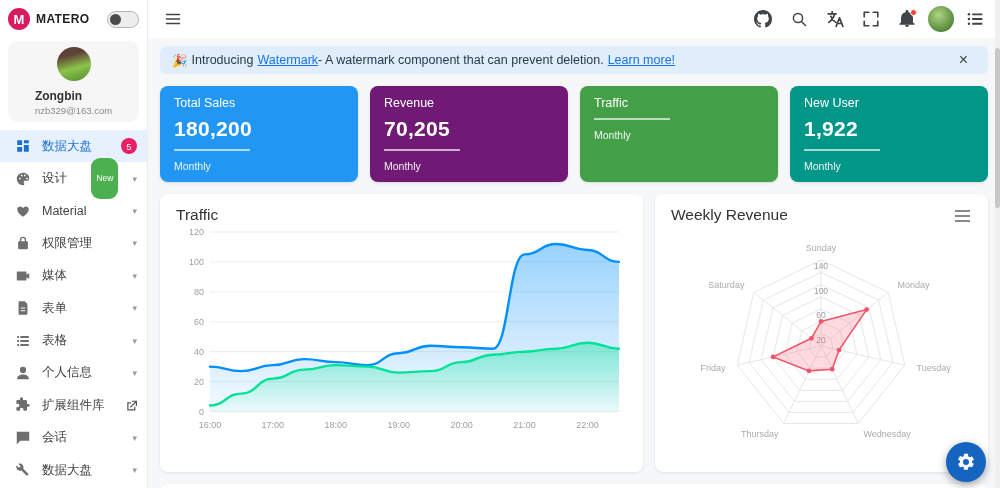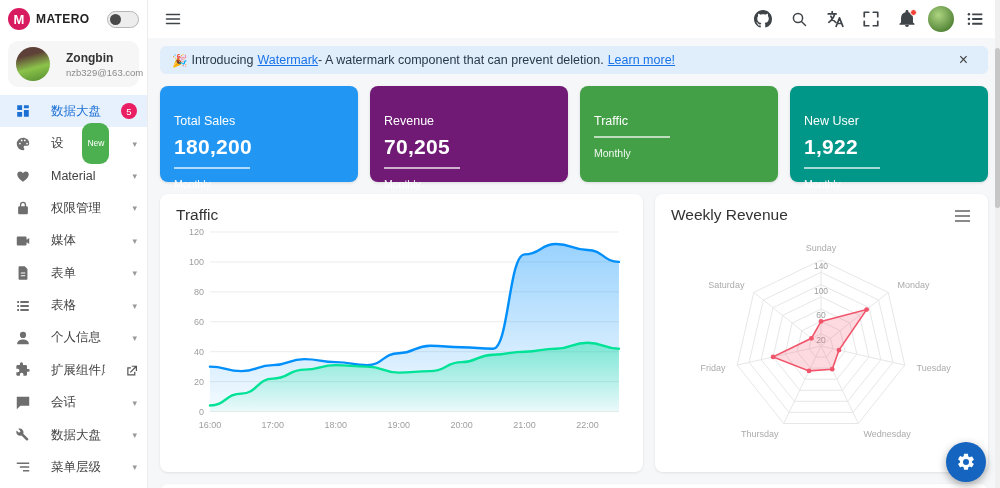--- a/index.html
+++ b/index.html
@@ -15,7 +15,7 @@
   .toggle { width:32px; height:17px; border-radius:9px; background:#ededed; border:1px solid #b5b5b5; position:relative; cursor:pointer; }
   .toggle .knob { position:absolute; left:2px; top:2px; width:11px; height:11px; border-radius:50%; background:#4a4a4a; }
 
-  .user-card { margin:3px 8px 8px; background:#f6f6f7; border-radius:10px; padding:6px 8px; display:flex; align-items:center; gap:16px; }
+  .user-card { margin:3px 8px 8px; background:#f6f6f7; border-radius:10px; padding:6px 8px; display:flex; align-items:center; gap:8px;flex-direction:column; }
   .avatar { width:34px; height:34px; min-width:34px; border-radius:50%; background:linear-gradient(165deg,#5d4037 26%,#8bc34a 60%,#558b2f); }
   .user-name { font-size:12px; font-weight:600; color:#333; }
   .user-email { font-size:9.5px; color:#8a8a8a; margin-top:2px; }

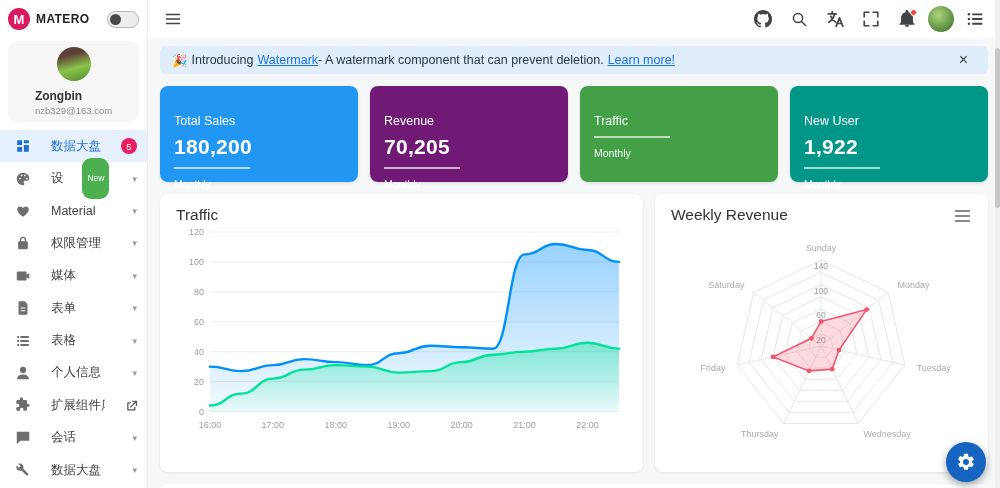--- a/index.html
+++ b/index.html
@@ -52,7 +52,7 @@
   .banner .close { margin-left:auto; color:#444; font-size:16px; line-height:1; cursor:pointer; padding:2px 4px; }
 
   .stats { display:grid; grid-template-columns:repeat(4,1fr); gap:12px; margin-top:12px; }
-  .stat-card { border-radius:8px; color:#fff; padding:28px 14px; height:96px; box-shadow:0 1px 3px rgba(0,0,0,.12); }
+  .stat-card { border-radius:8px; color:#fff; padding:10px 14px; height:96px; box-shadow:0 1px 3px rgba(0,0,0,.12); }
   .stat-title { font-size:12.5px; font-weight:500; }
   .stat-value { font-size:21px; font-weight:700; margin-top:7px; letter-spacing:.3px; }
   .stat-line { width:76px; height:2px; background:rgba(255,255,255,.65); margin:8px 0 9px; }

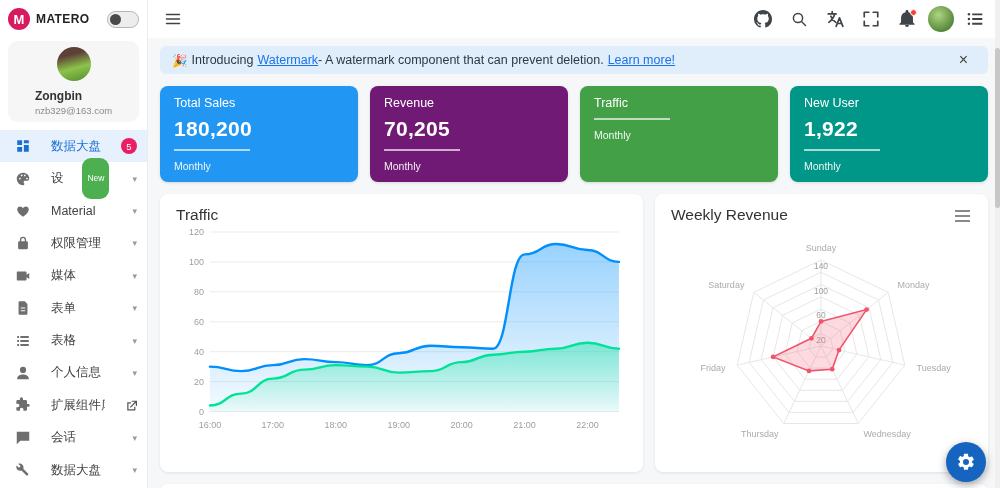--- a/index.html
+++ b/index.html
@@ -21,7 +21,7 @@
   .user-email { font-size:9.5px; color:#8a8a8a; margin-top:2px; }
 
   .nav { flex:1; overflow:hidden; }
-  .nav-item { height:32.4px; display:flex; align-items:center; gap:19px; padding:0 10px 0 14px; font-size:12.5px; color:#424242; cursor:pointer; }
+  .nav-item { height:32.4px; display:flex; align-items:center; gap:10px; padding:0 10px 0 14px; font-size:12.5px; color:#424242; cursor:pointer; }
   .nicon { width:18px; height:18px; min-width:18px; display:flex; align-items:center; justify-content:center; }
   .nicon svg { width:16px; height:16px; fill:#6e6e6e; }
   .nav-item.active { background:#e7f1fe; color:#1b6fd3; }

